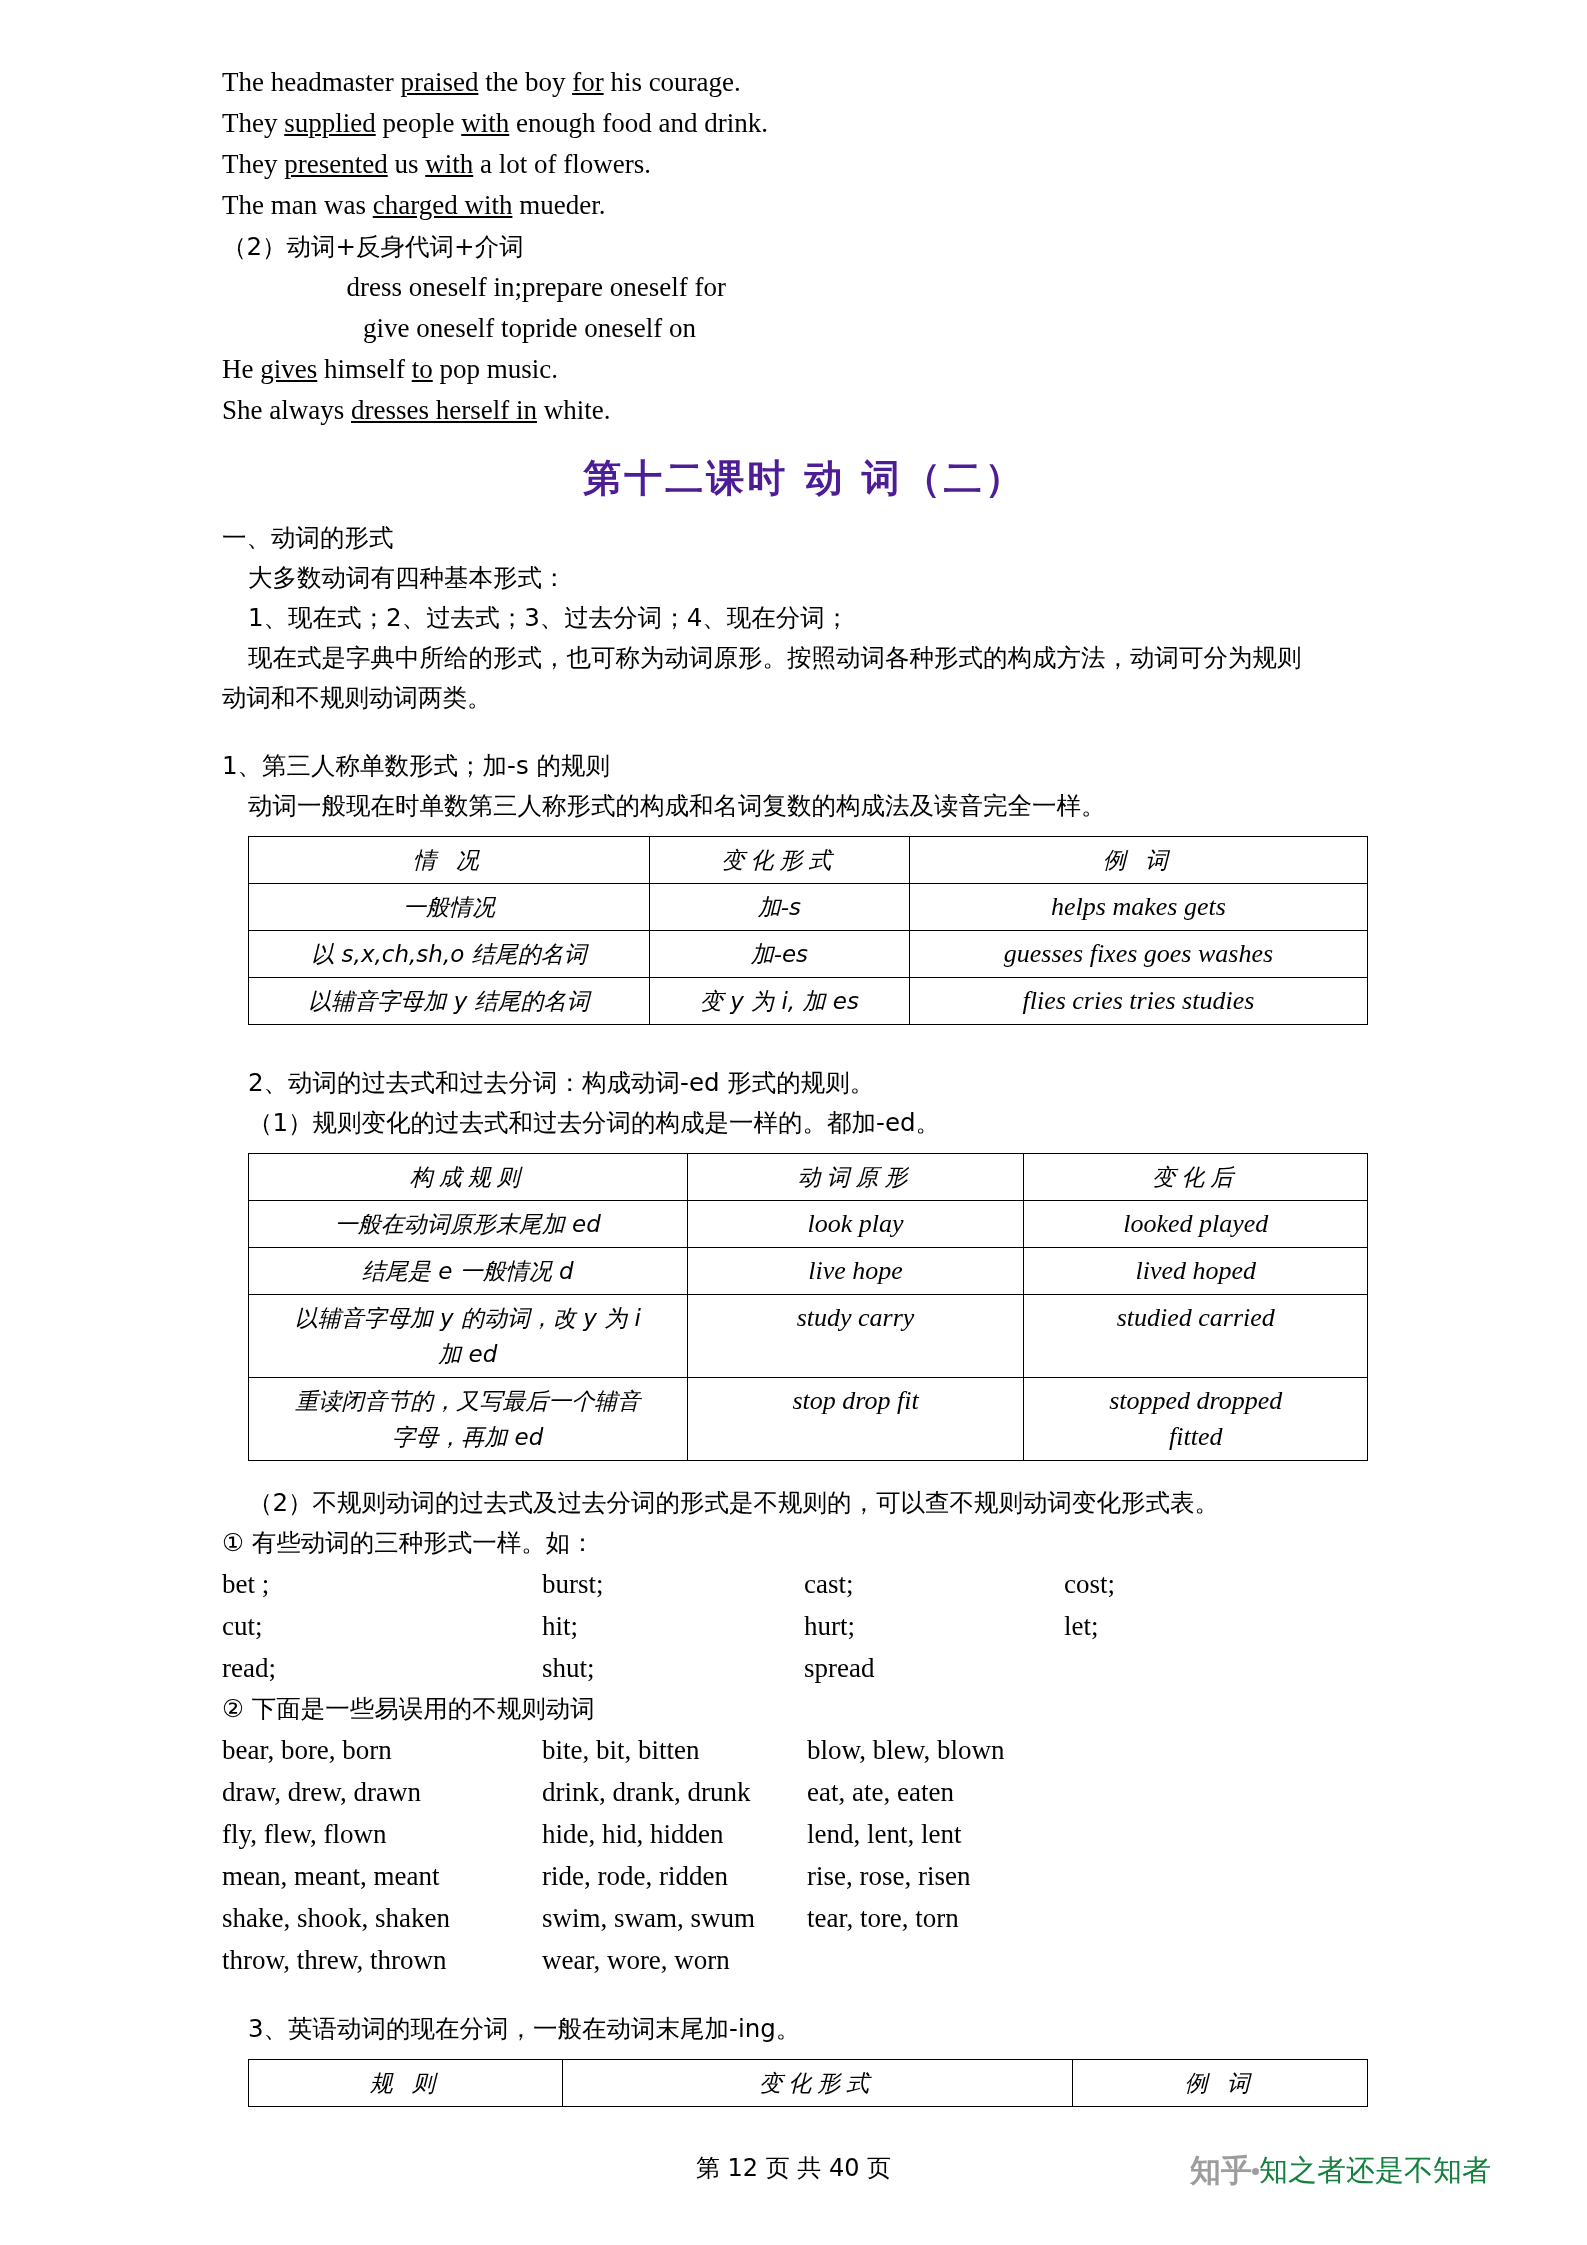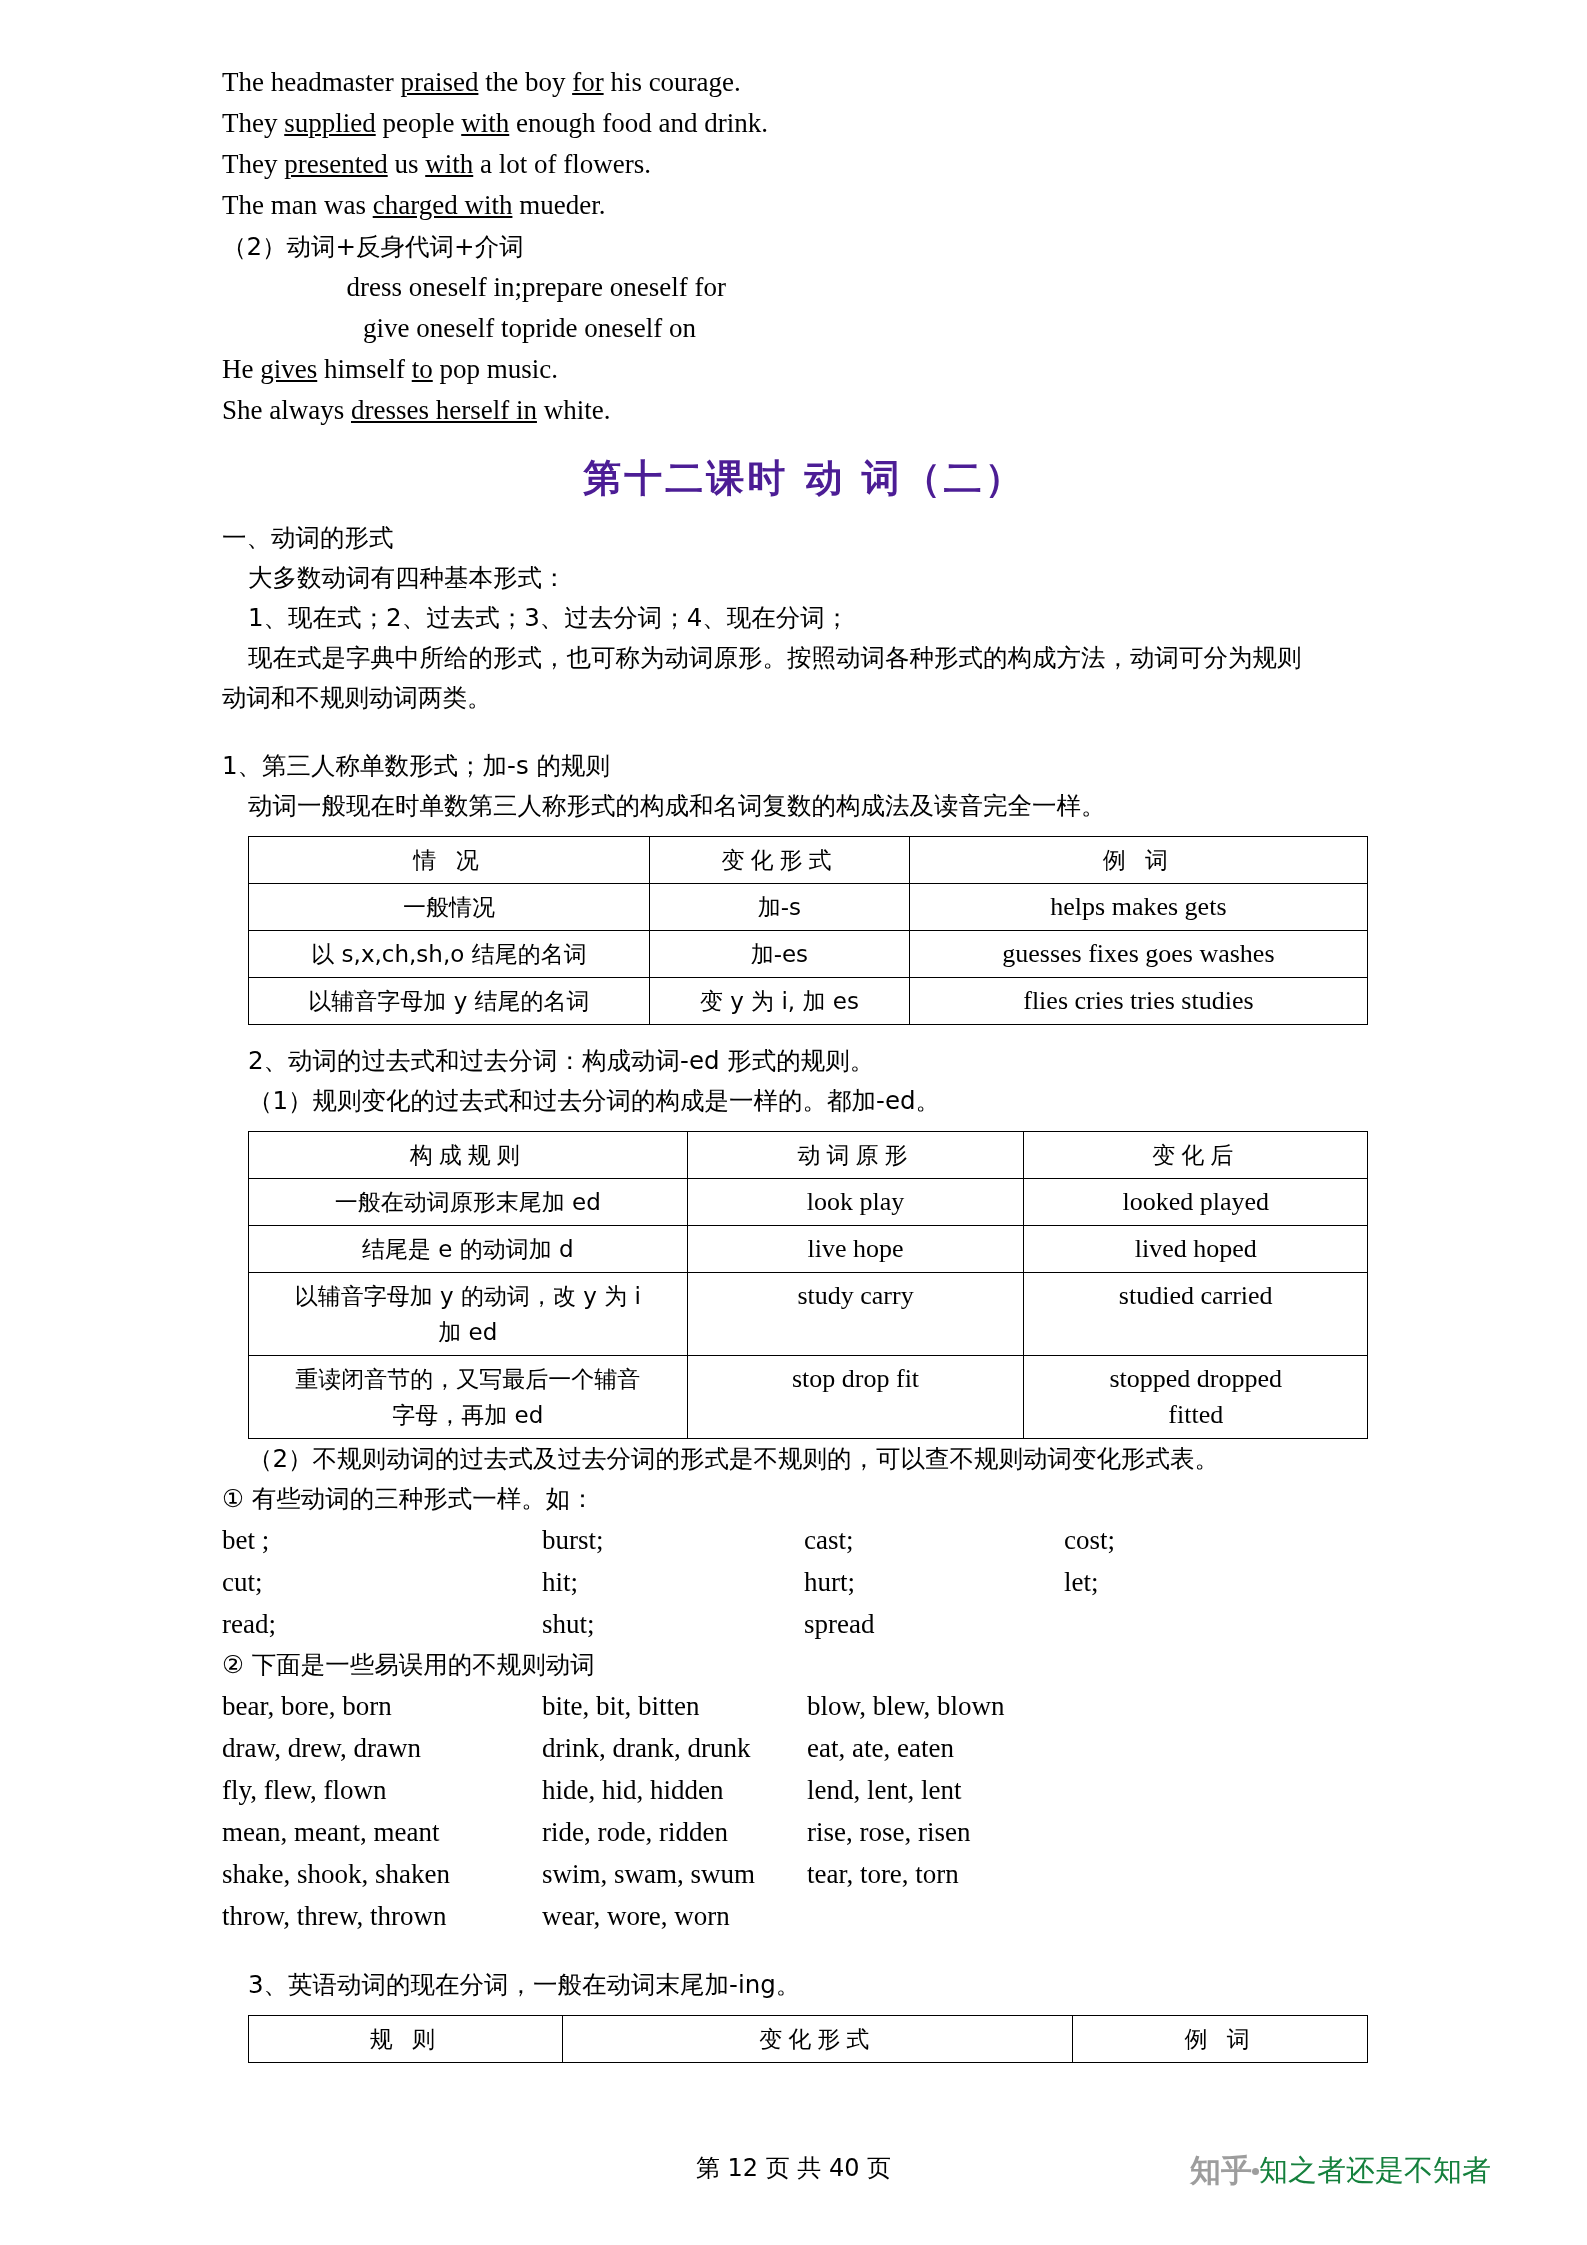--- a/index.html
+++ b/index.html
@@ -77,7 +77,8 @@
     border-collapse: collapse;
     margin-left: 26px;
     margin-top: 10px;
-    margin-bottom: 0;
+    margin-bottom: 22px;
+    font-style: italic;
   }
   table.grid td, table.grid th {
     border: 1px solid #000;

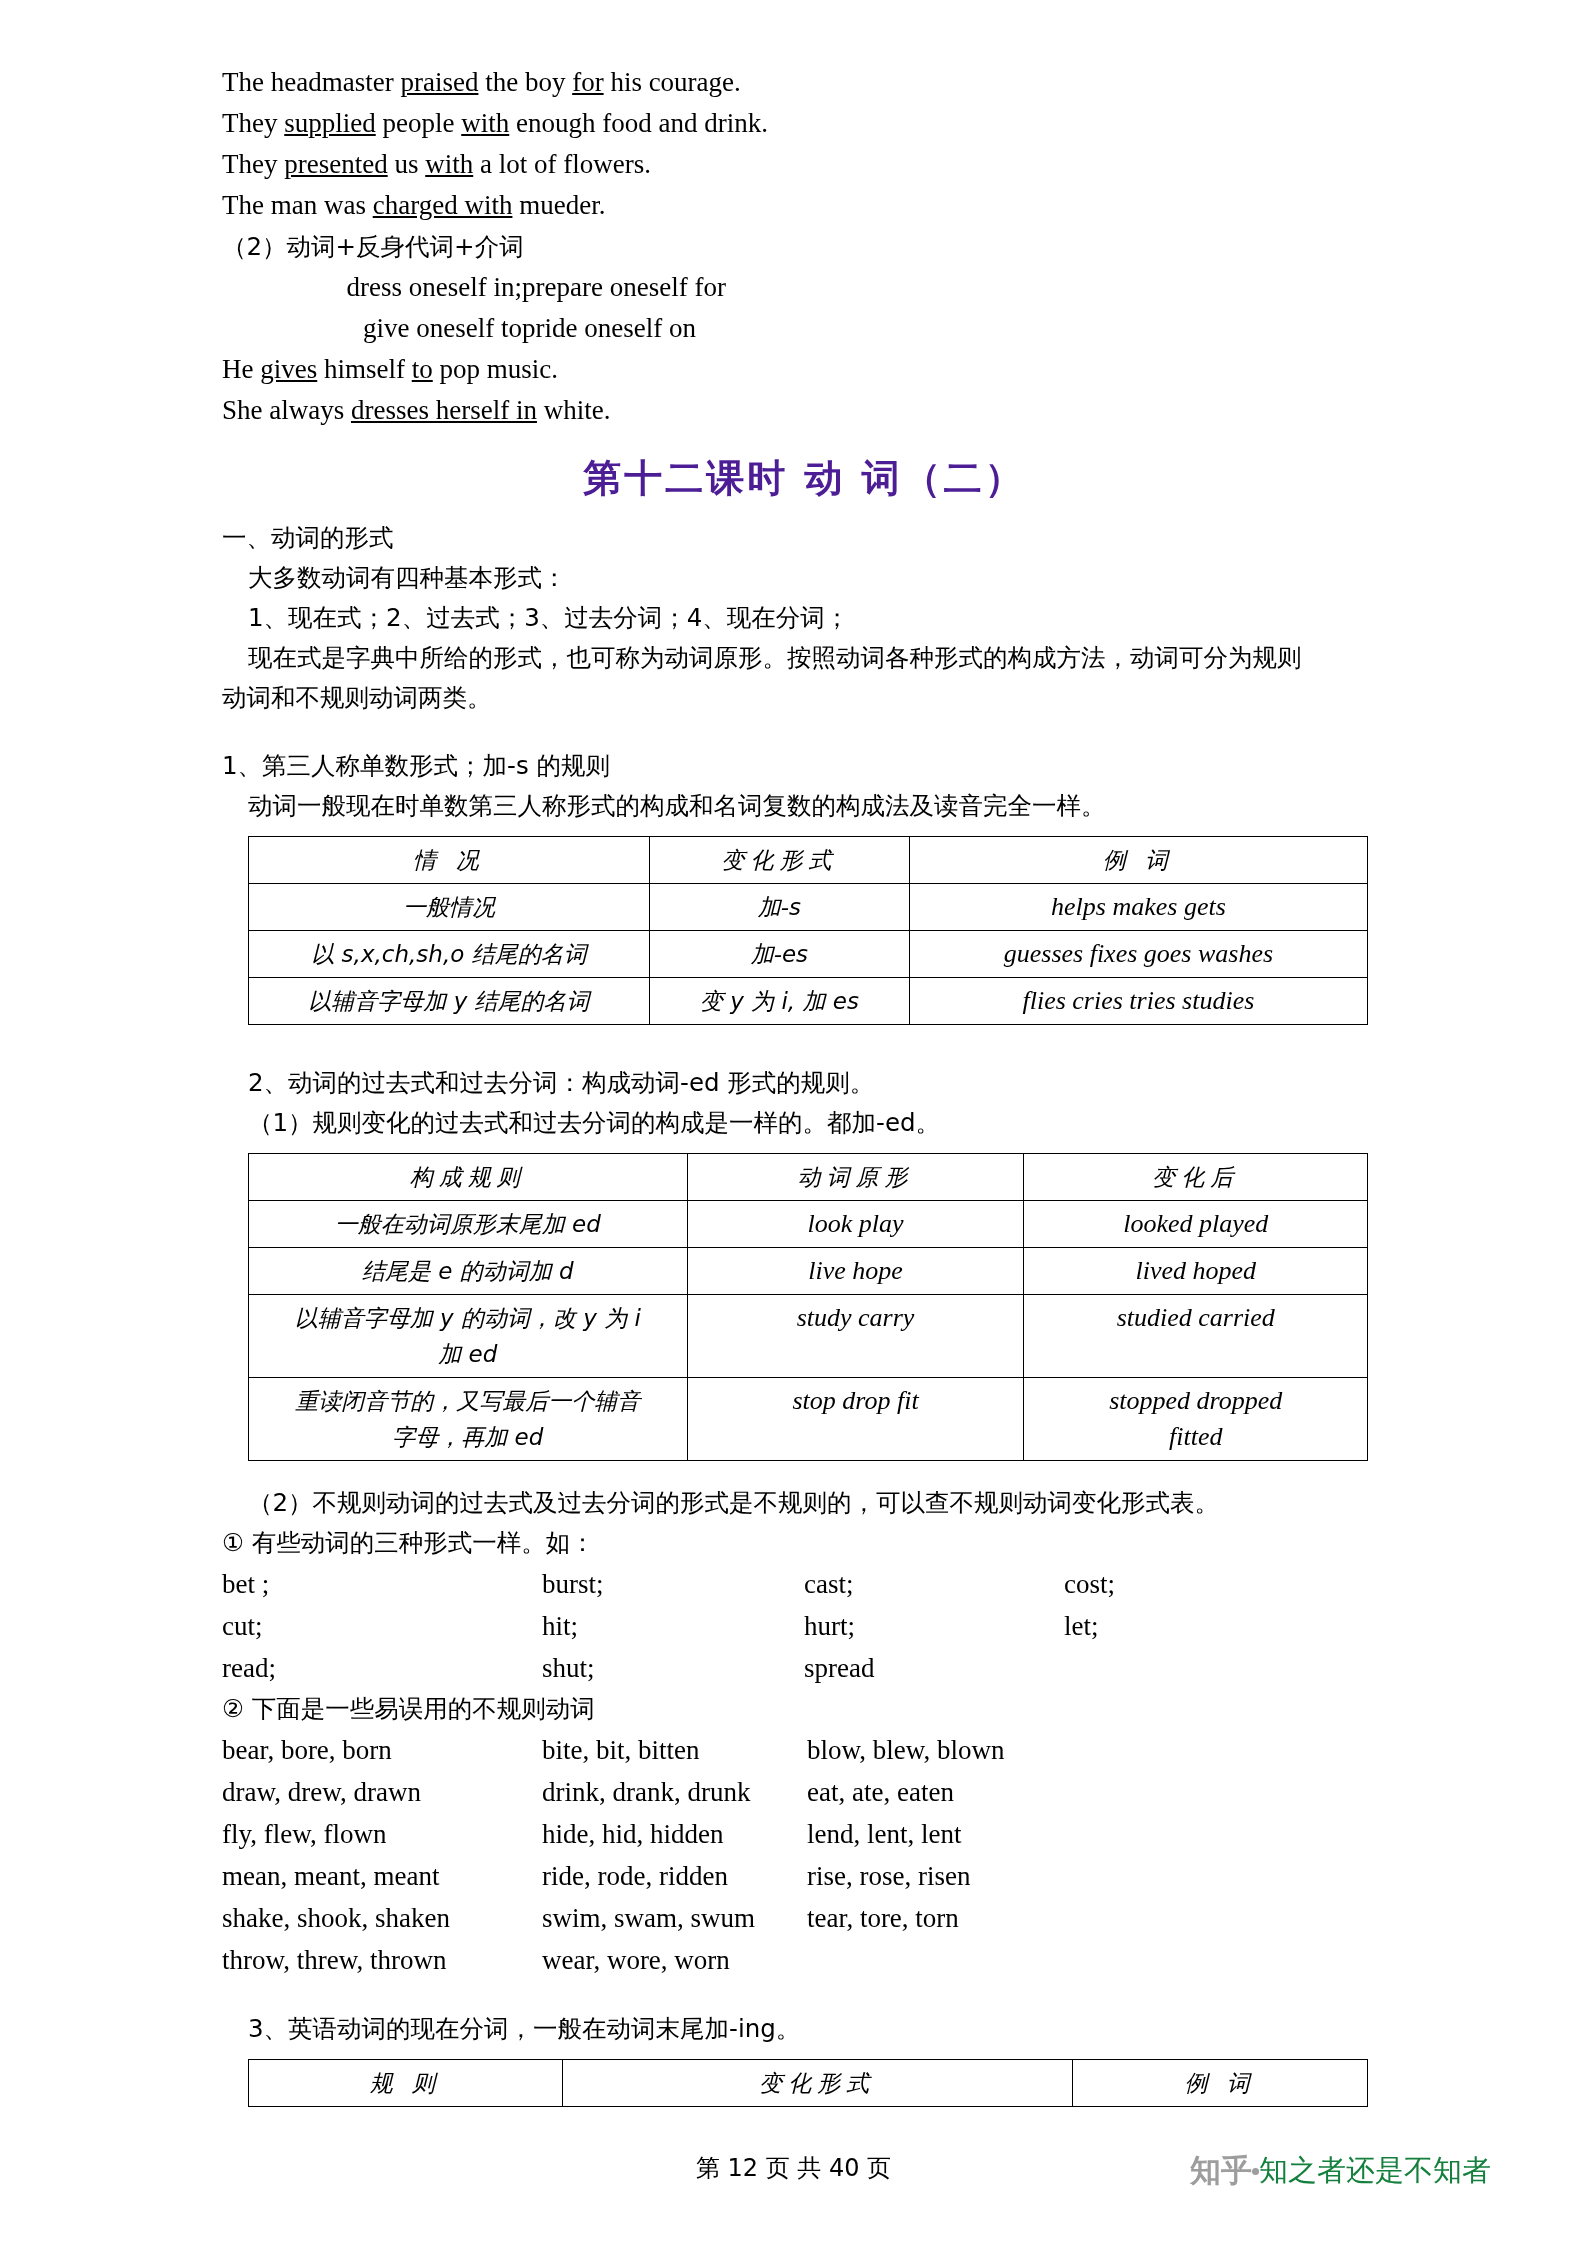--- a/index.html
+++ b/index.html
@@ -251,7 +251,7 @@
         <td class="en-cell">looked    played</td>
       </tr>
       <tr>
-        <td>结尾是 e 的动词加 d</td>
+        <td>结尾是 e 一般情况 d</td>
         <td class="en-cell">live   hope</td>
         <td class="en-cell">lived     hoped</td>
       </tr>

